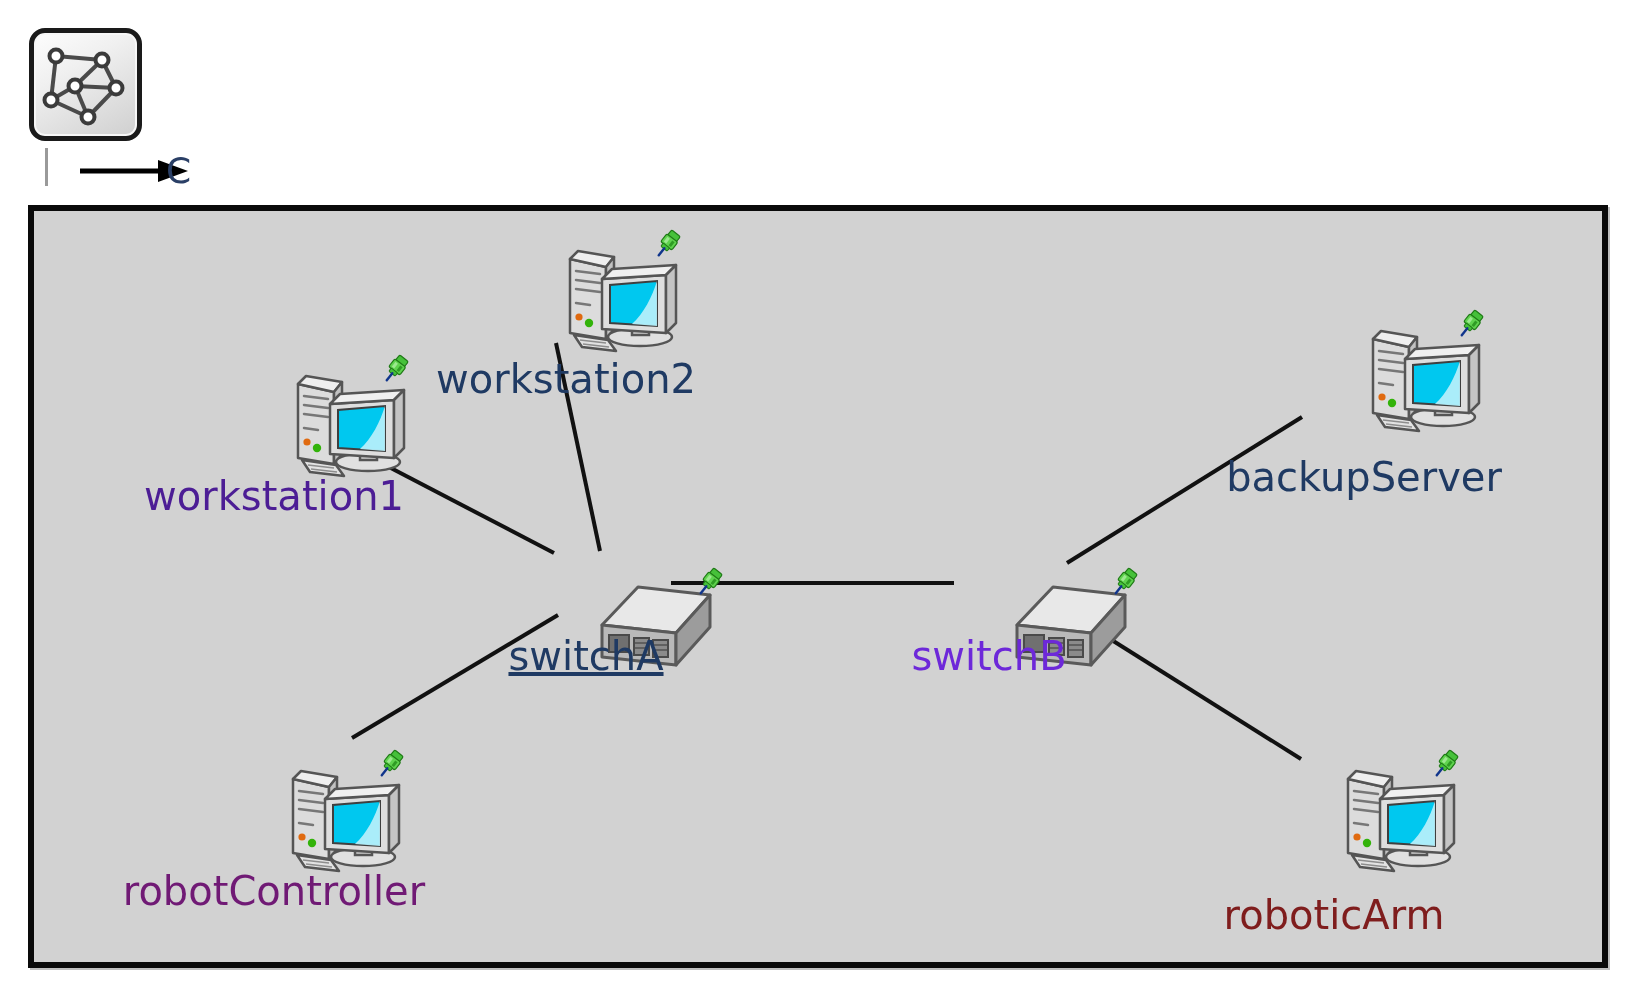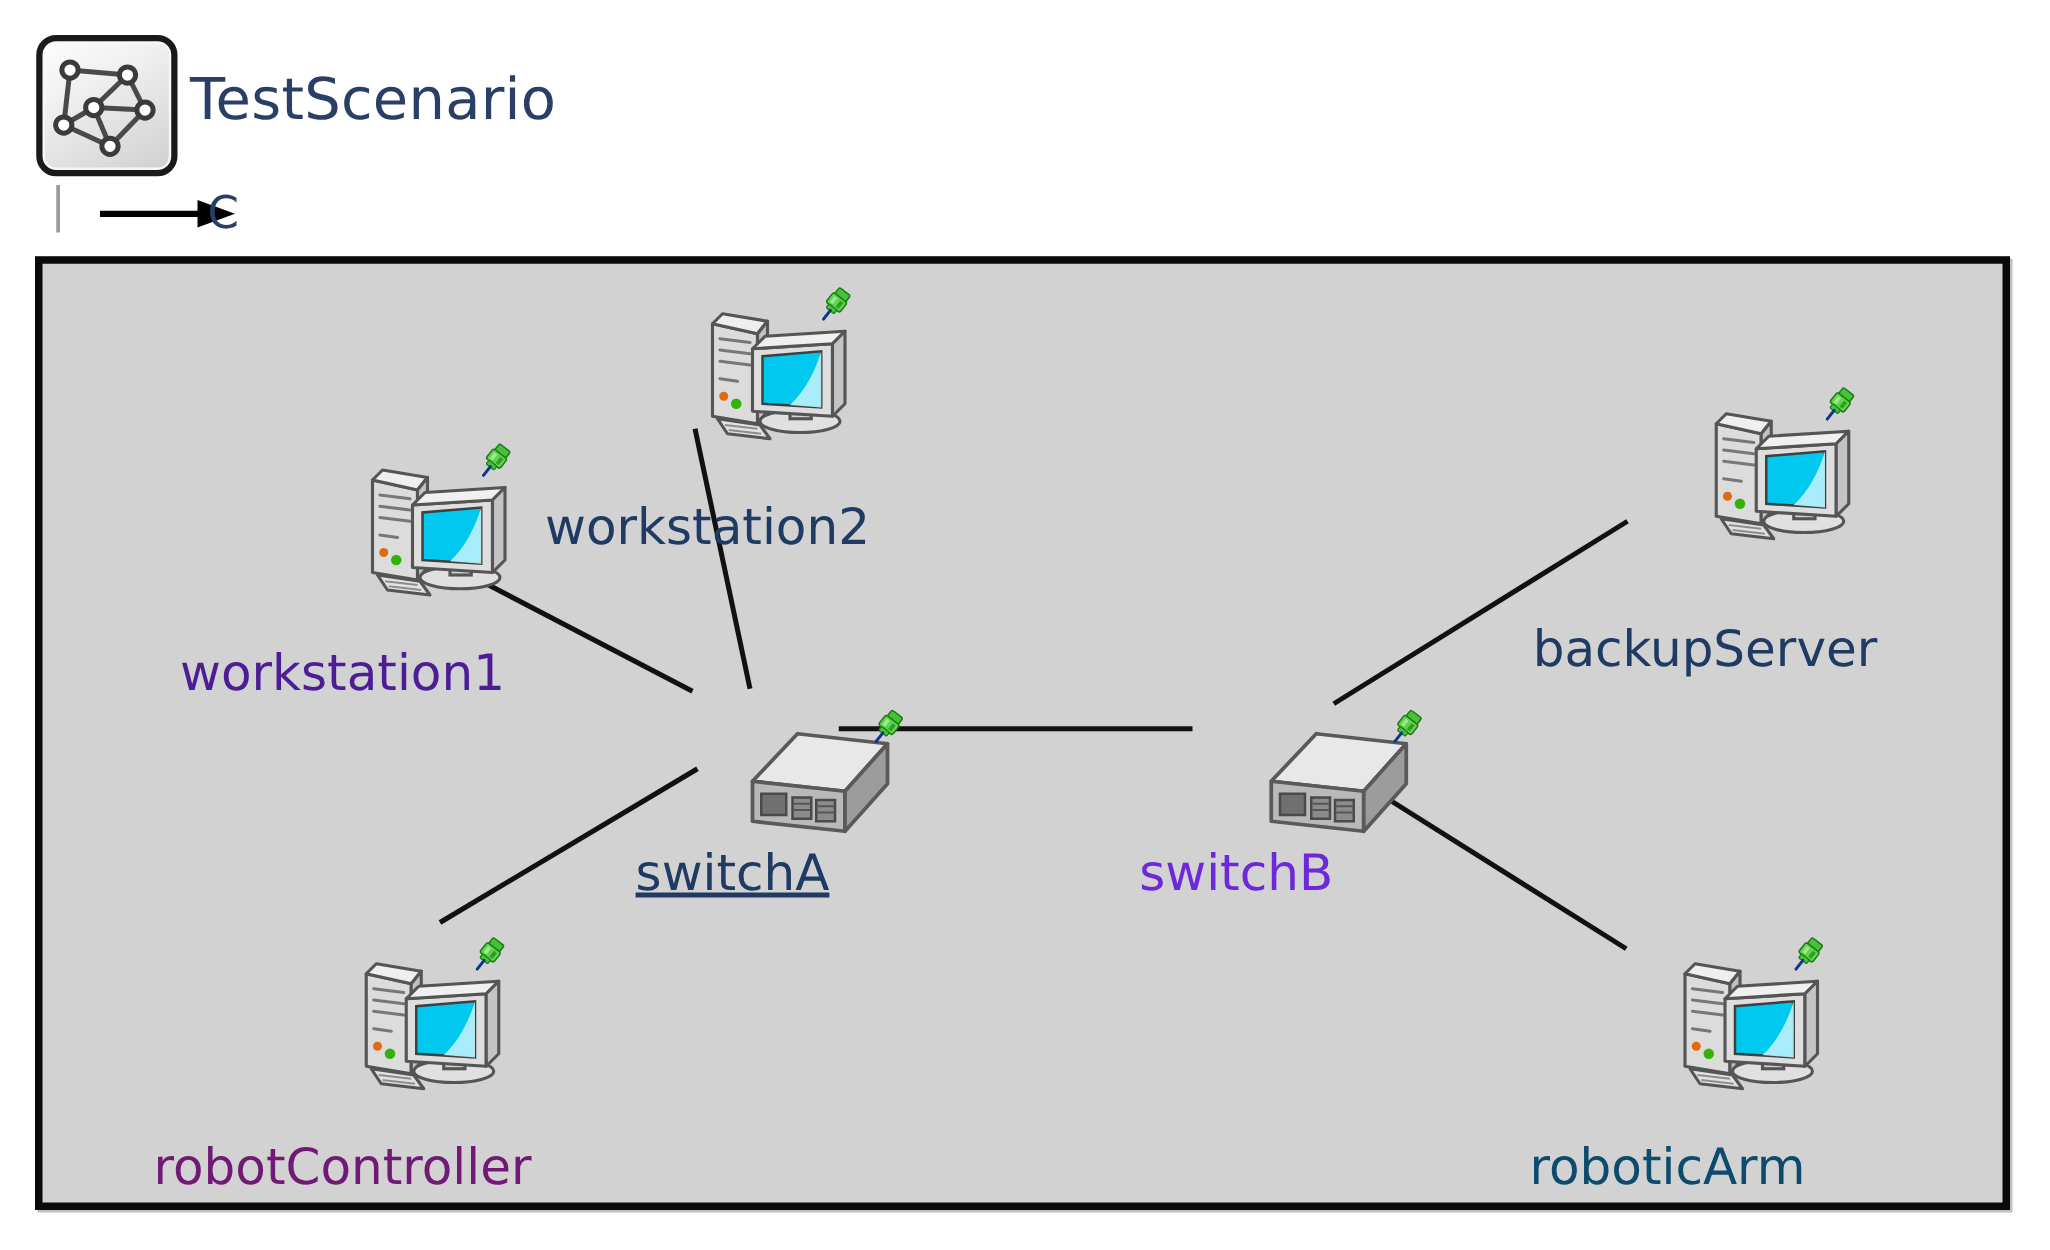--- a/index.html
+++ b/index.html
@@ -96,7 +96,6 @@
     </svg>
   </div>
 
-  <div id="scenario-title">TestScenario</div>
 
   <div id="tick-line"></div>
 

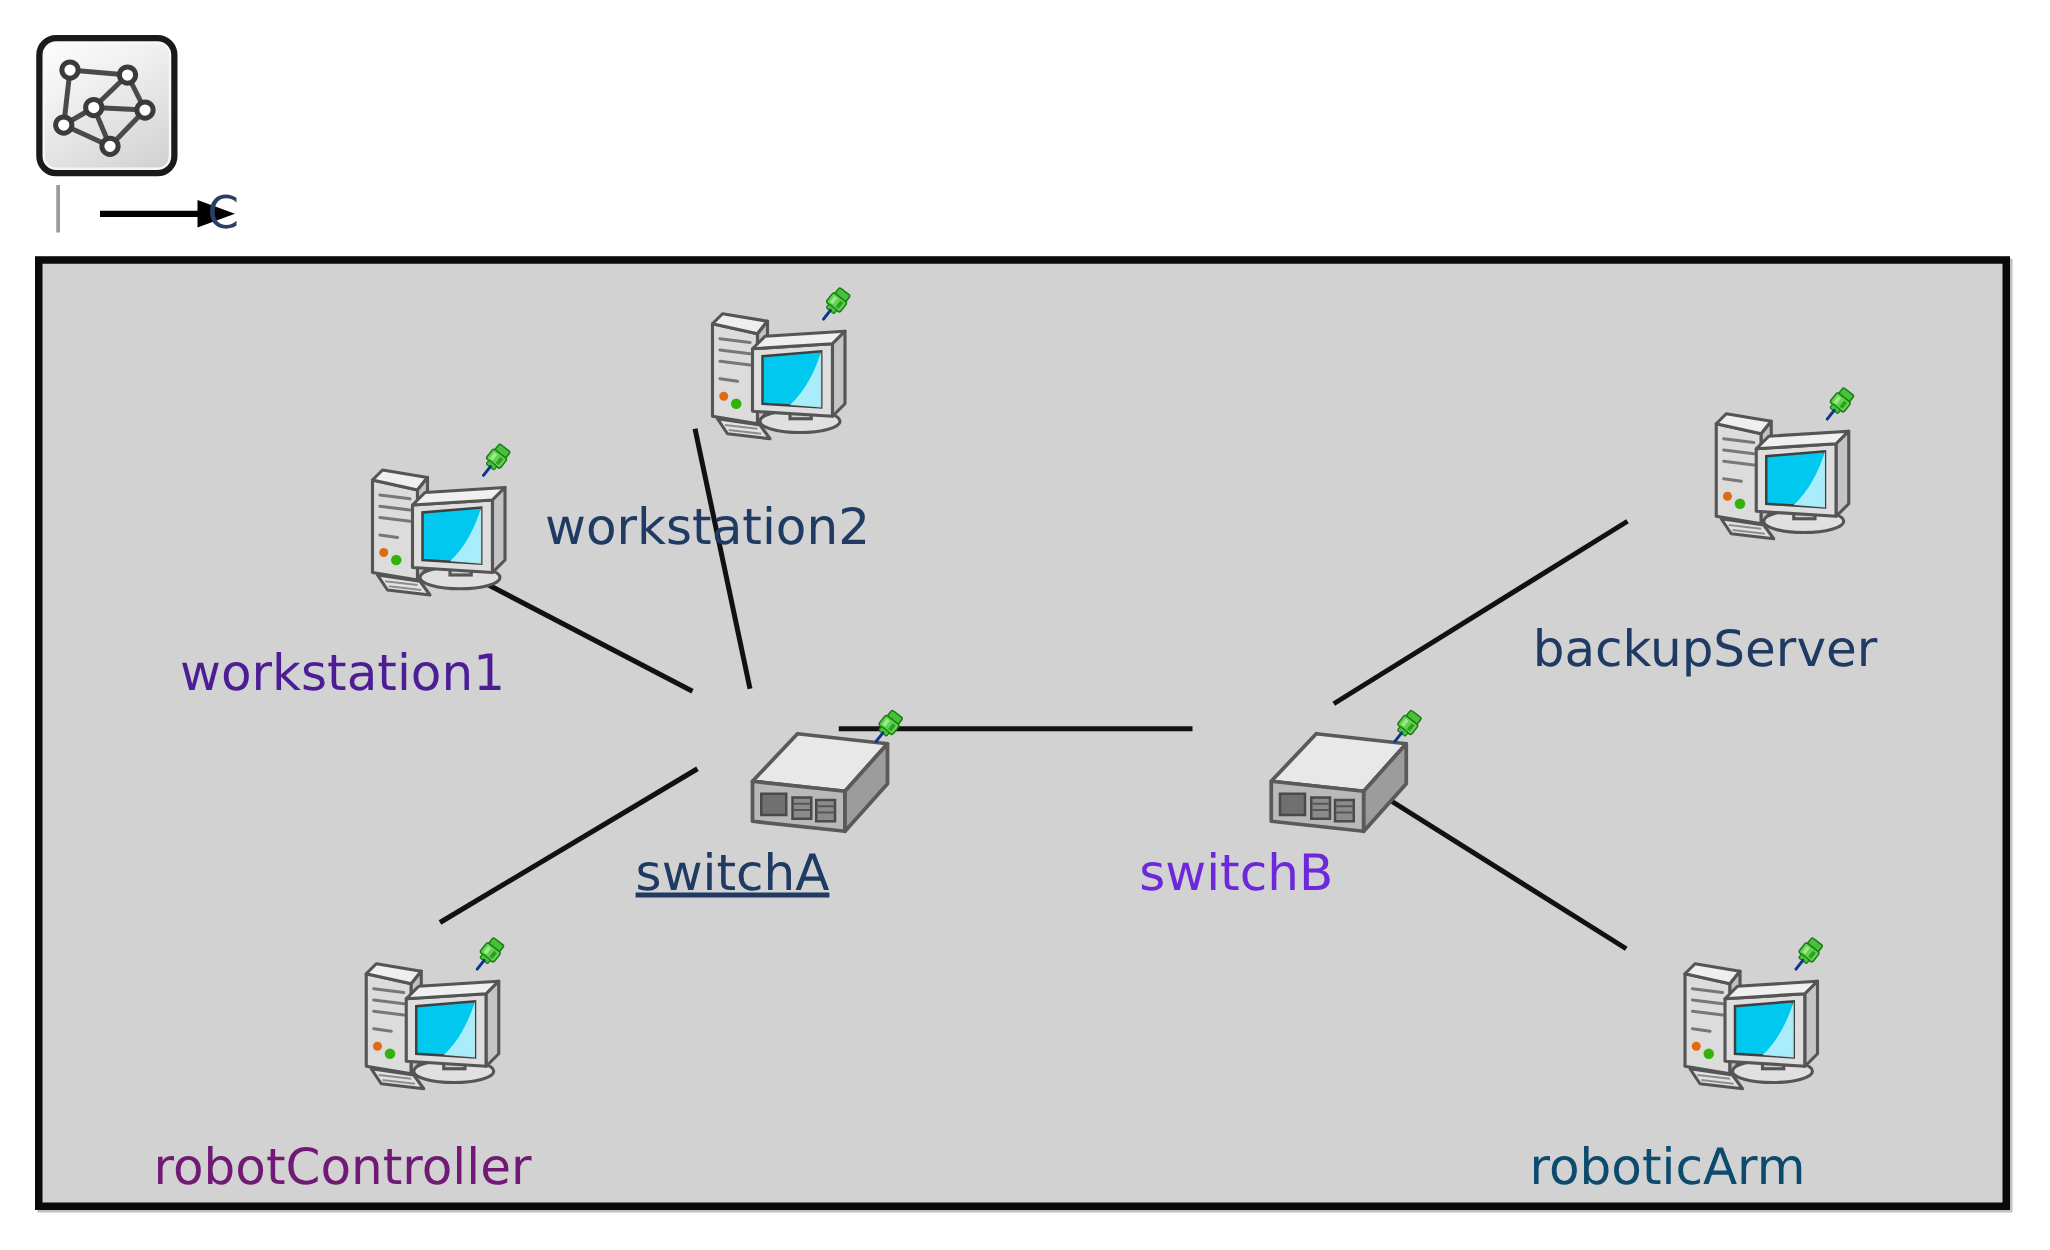--- a/index.html
+++ b/index.html
@@ -63,7 +63,6 @@
     white-space:nowrap;
     text-align:right;
     line-height:1;
-    margin-top:43px;
   }
   .pin{position:absolute;}
 </style>

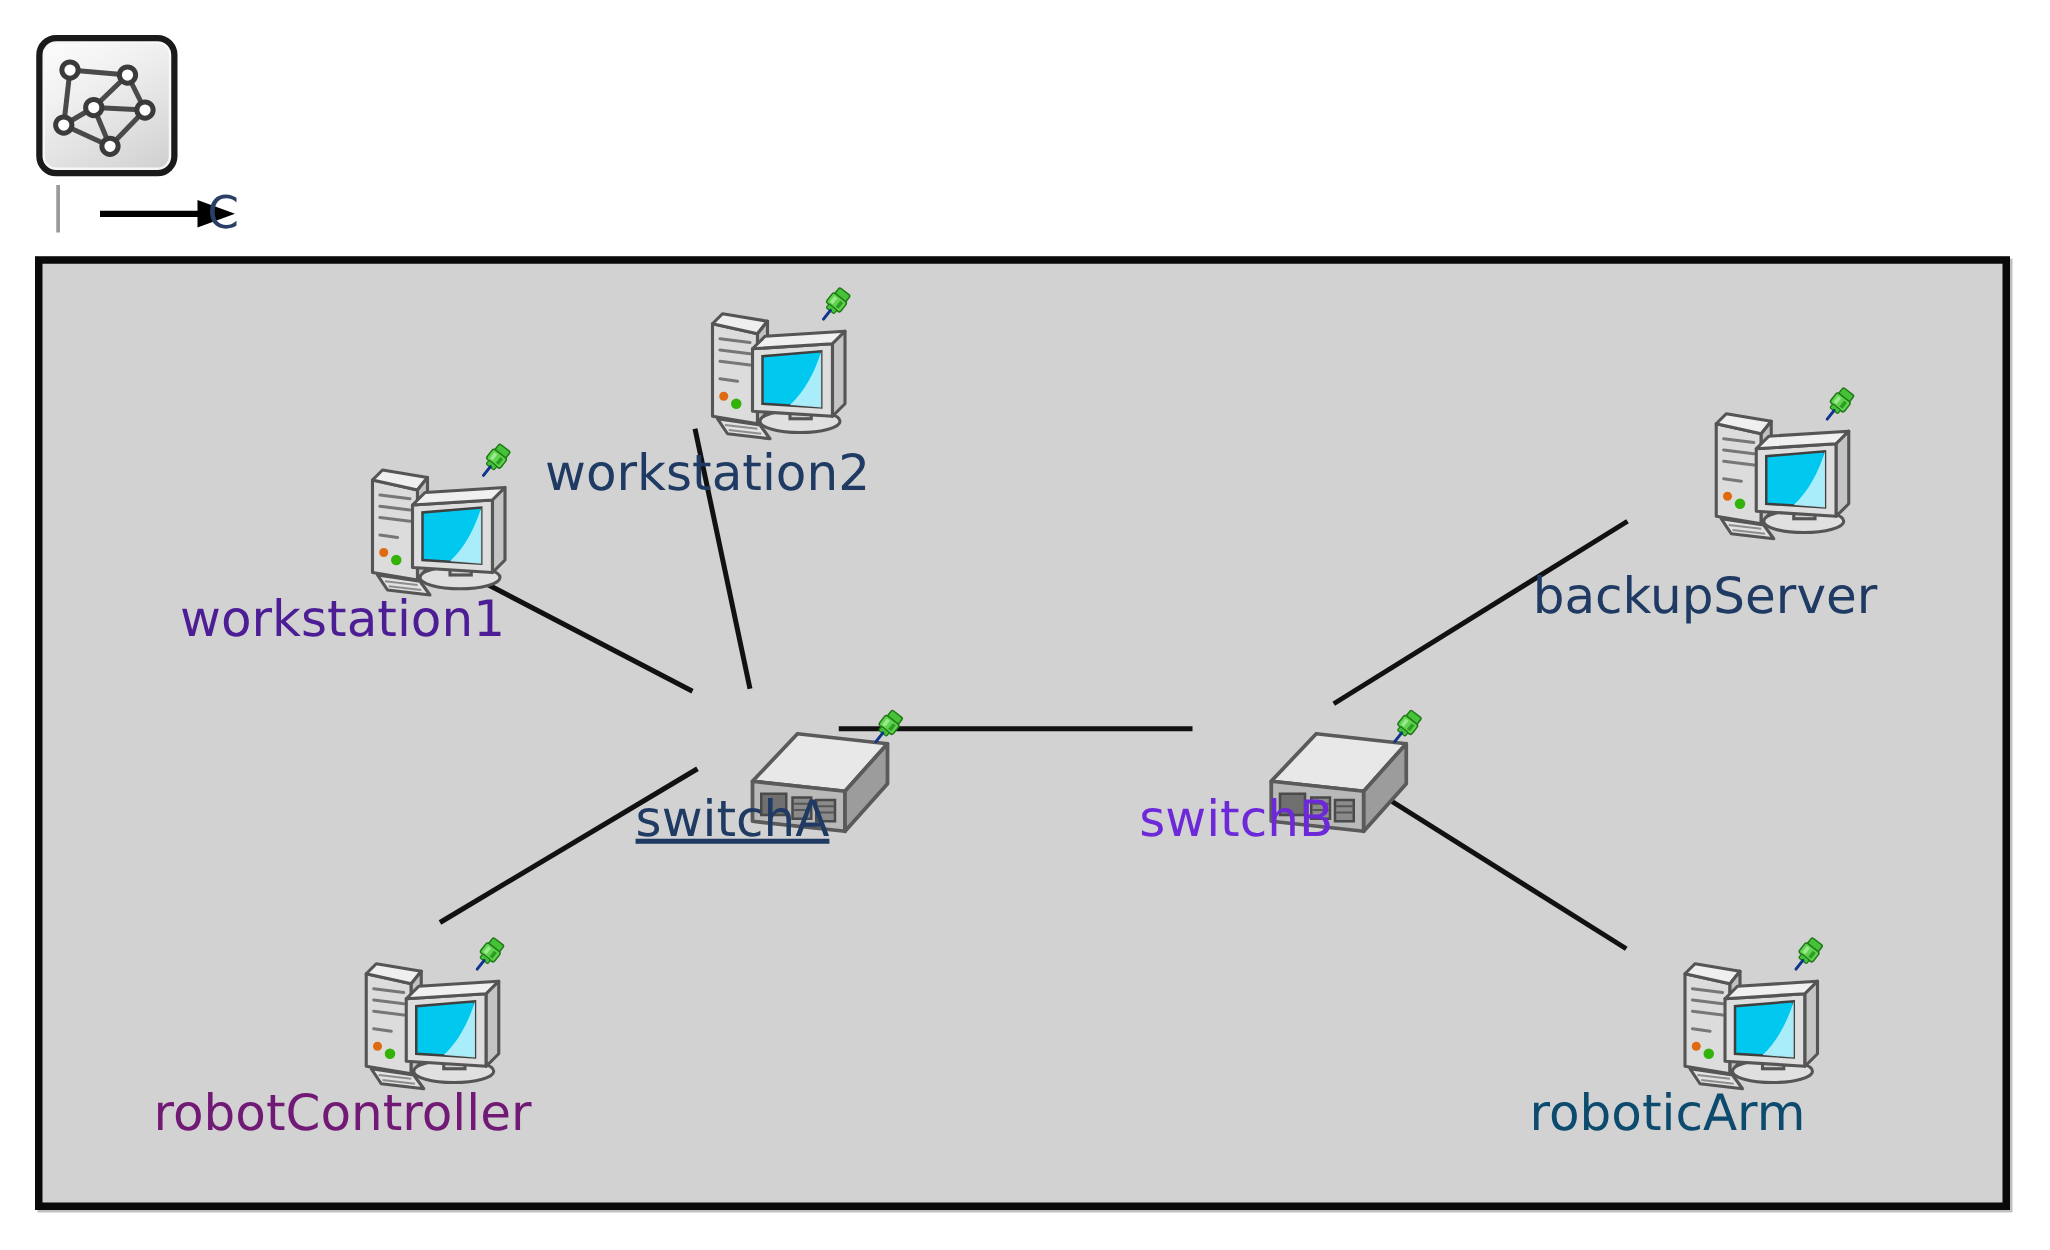--- a/index.html
+++ b/index.html
@@ -386,7 +386,7 @@
     </g>
   </svg>
       </div>
-      <div class="node-label" style="color: #0c4a6e; left: 1300px; top: 660px; transform: translateX(-50%);">roboticArm</div>
+      <div class="node-label" style="color: #7f1d1d; left: 1300px; top: 684px; transform: translateX(-50%);">roboticArm</div>
     </div>
 </div>
 

